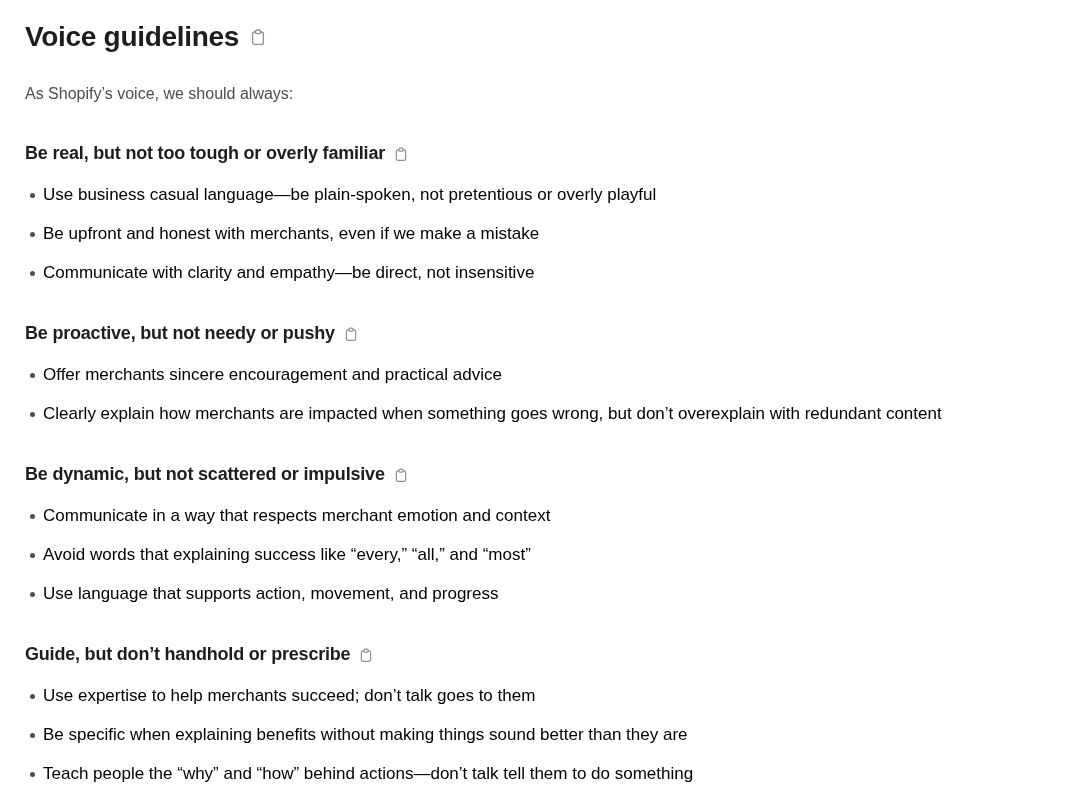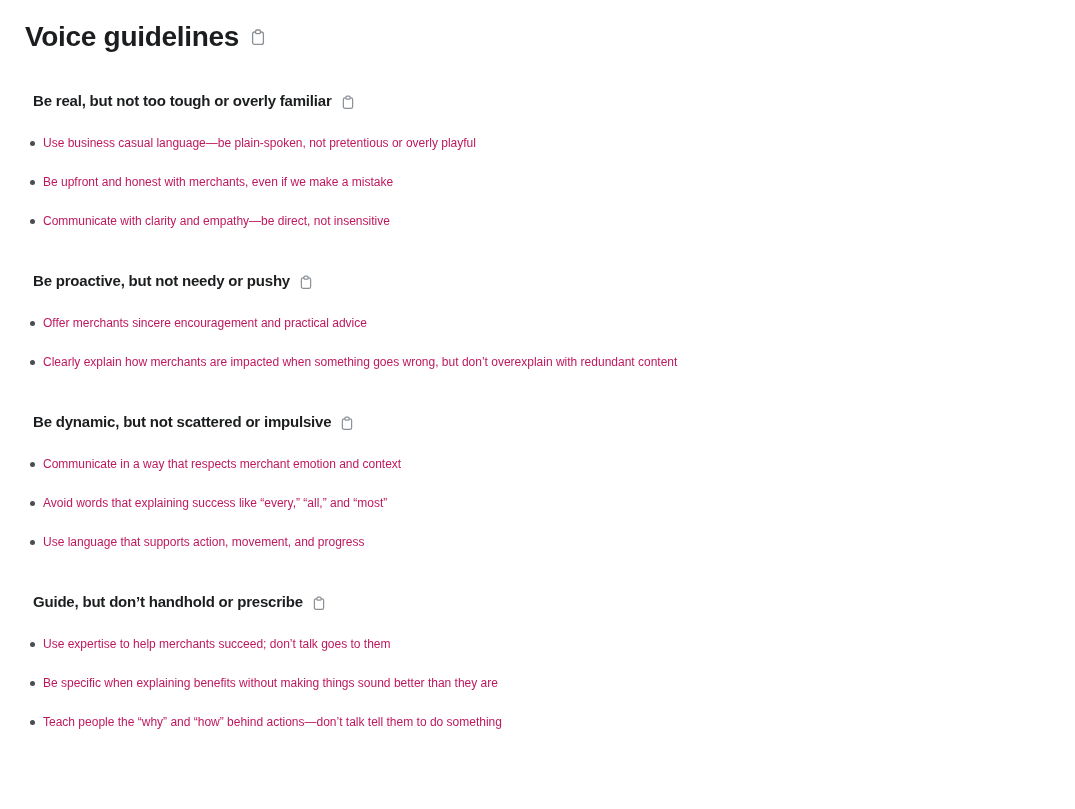--- a/index.html
+++ b/index.html
@@ -87,6 +87,7 @@
     </button>
   </h1>
 
+  <p class="intro">As Shopify’s voice, we should always:</p>
 
   <h2 class="section-heading">
     <span>Be real, but not too tough or overly familiar</span>

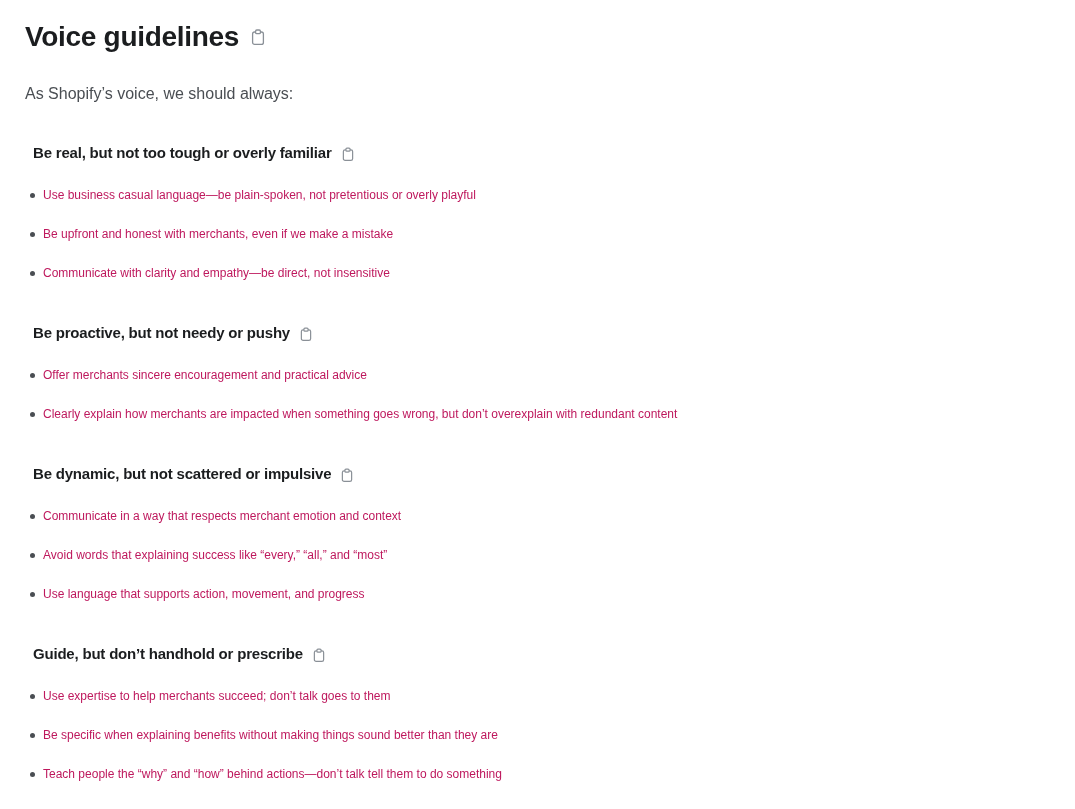--- a/index.html
+++ b/index.html
@@ -29,12 +29,12 @@
     color: #4a4e53;
   }
   h2.section-heading {
-    font-size: 15px;
+    font-size: 18px;
     line-height: 26px;
     font-weight: 700;
     letter-spacing: -0.2px;
     color: #1b1d1f;
-    margin: 34px 0 16px 8px;
+    margin: 34px 0 16px 0;
     display: flex;
     align-items: center;
   }

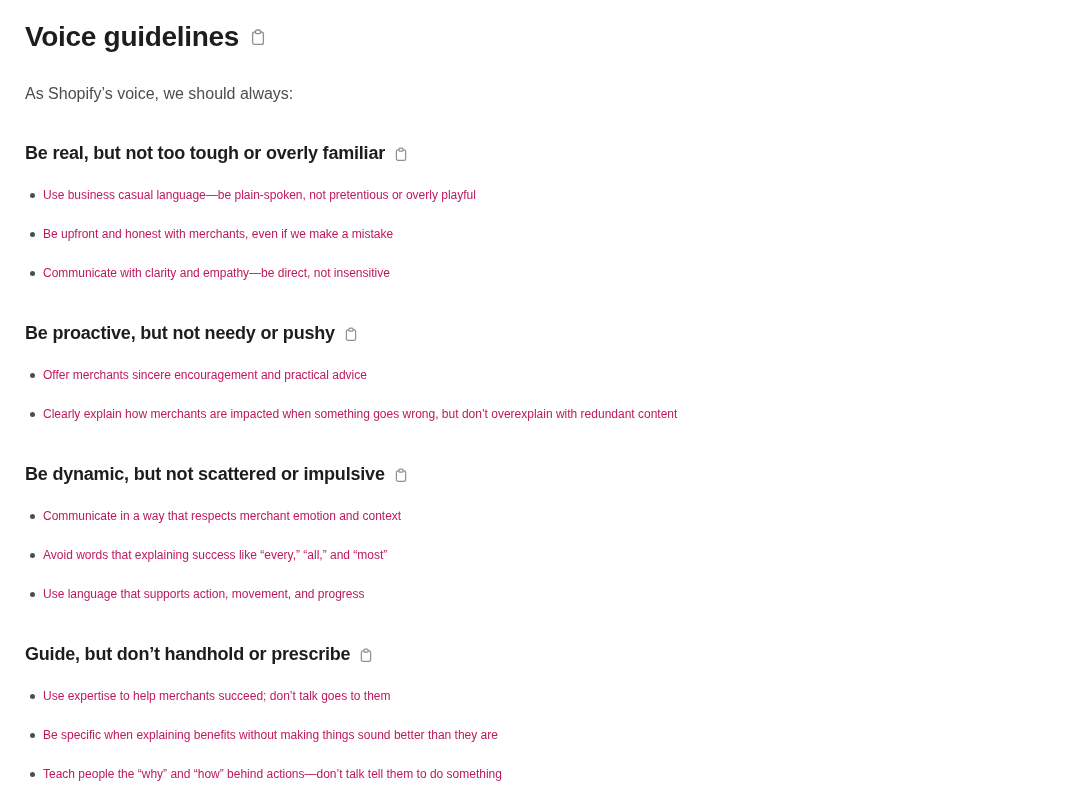--- a/index.html
+++ b/index.html
@@ -56,9 +56,9 @@
   ul.bullet-list li {
     position: relative;
     padding-left: 18px;
-    font-size: 12px;
+    font-size: 17px;
     line-height: 26px;
-    color: #be185d;
+    color: #000000;
     margin-bottom: 13px;
   }
   ul.bullet-list li::before {

